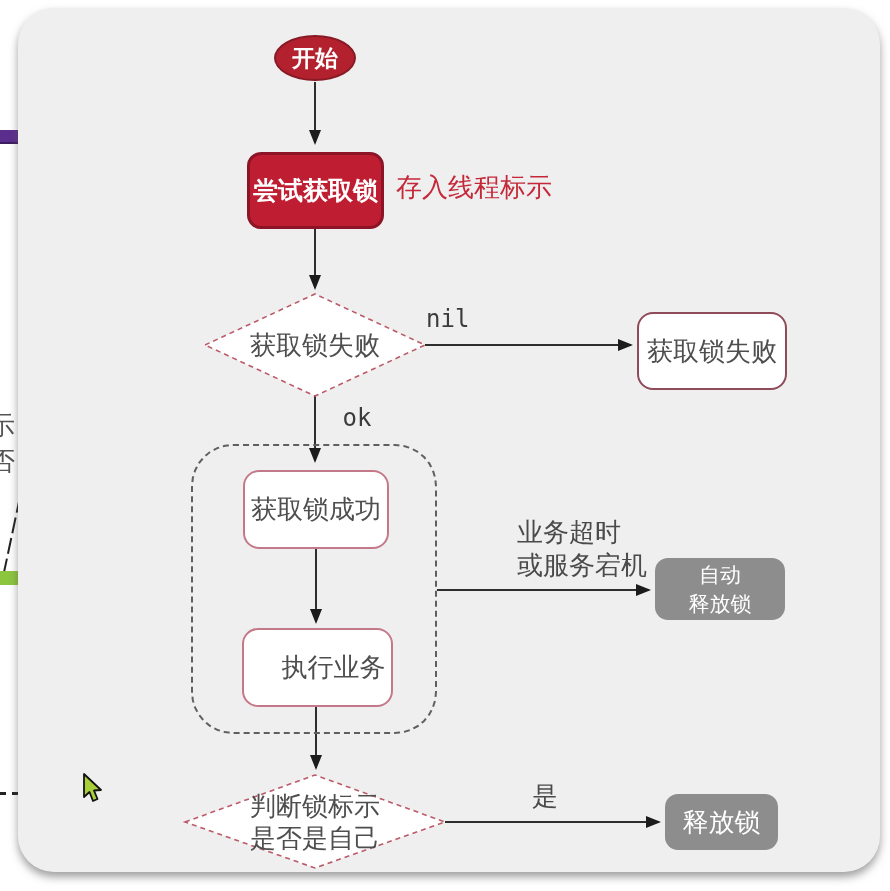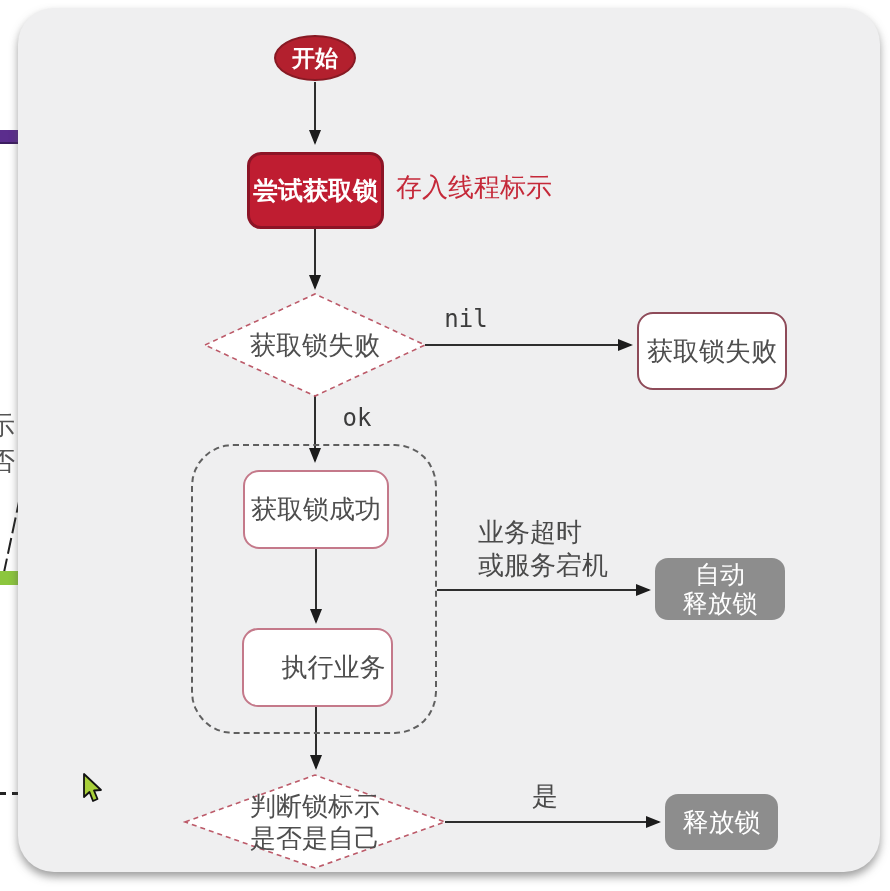--- a/index.html
+++ b/index.html
@@ -50,7 +50,7 @@
   .lbl{position:absolute;color:#4a4a4a;}
   .annotation{left:378px;top:162px;font-size:26px;font-weight:normal;color:#c52939;white-space:nowrap;}
   .mono{font-family:"DejaVu Sans Mono","Liberation Mono",monospace;color:#3c3c3c;font-size:24px;}
-  .lbl-nil{left:408px;top:297px;width:80px;text-align:center;}
+  .lbl-nil{left:408px;top:297px;width:80px;}
   .lbl-ok{left:309px;top:396px;width:60px;text-align:center;}
   .lbl-timeout{left:460px;top:508px;font-size:26px;line-height:33px;white-space:nowrap;}
   .lbl-yes{left:497px;top:771px;width:60px;text-align:center;font-size:26px;}

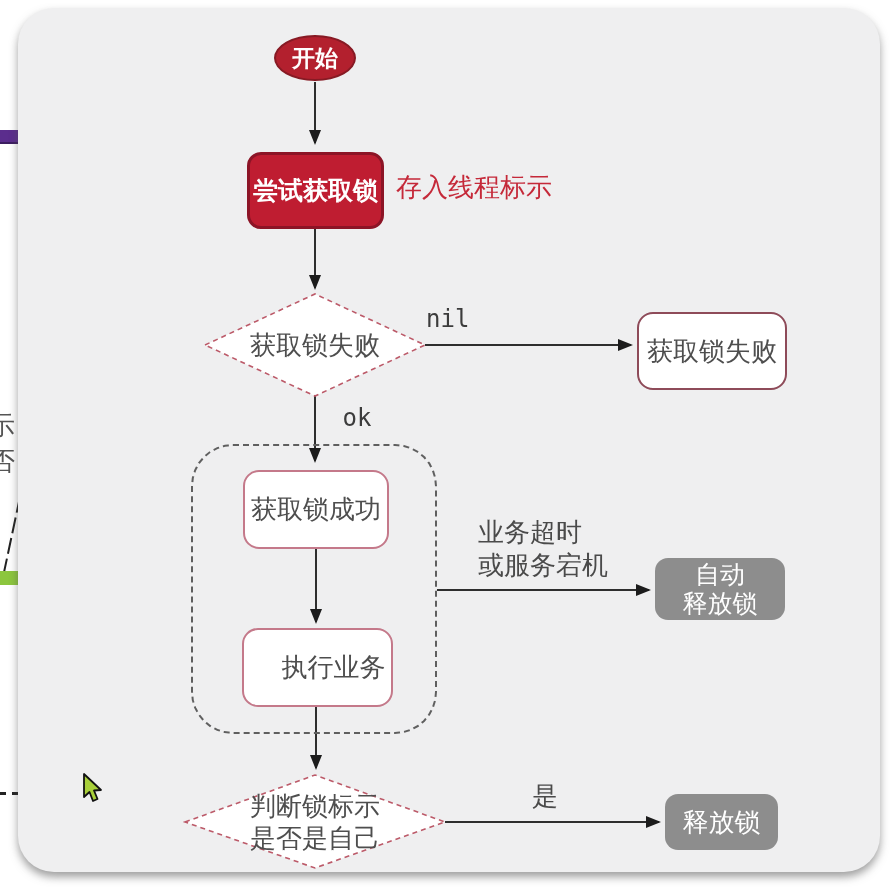--- a/index.html
+++ b/index.html
@@ -52,7 +52,7 @@
   .mono{font-family:"DejaVu Sans Mono","Liberation Mono",monospace;color:#3c3c3c;font-size:24px;}
   .lbl-nil{left:408px;top:297px;width:80px;}
   .lbl-ok{left:309px;top:396px;width:60px;text-align:center;}
-  .lbl-timeout{left:460px;top:508px;font-size:26px;line-height:33px;white-space:nowrap;}
+  .lbl-timeout{left:499px;top:508px;font-size:26px;line-height:33px;white-space:nowrap;}
   .lbl-yes{left:497px;top:771px;width:60px;text-align:center;font-size:26px;}
   .diamond-text{
     position:absolute;display:flex;flex-direction:column;align-items:center;justify-content:center;

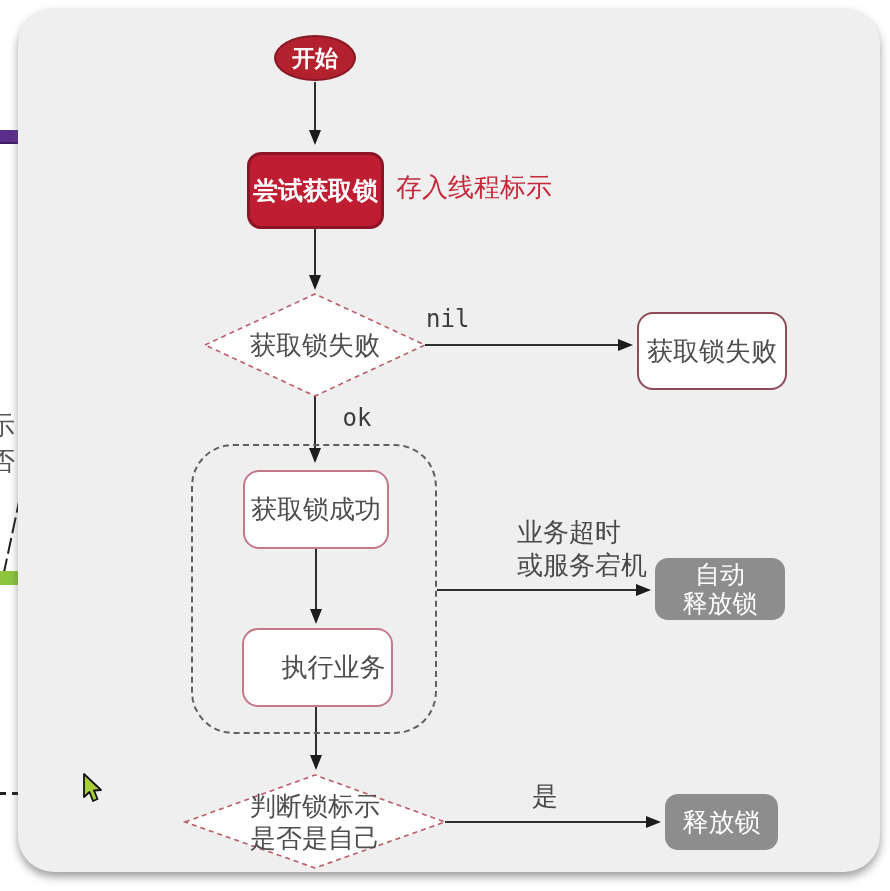--- a/index.html
+++ b/index.html
@@ -38,7 +38,7 @@
   .exec-box{left:224px;top:620px;width:151px;height:79px;border-color:#c4798a;padding-left:32px;}
   .gray-box{
     background:#8d8d8d;border-radius:13px;color:#ffffff;
-    font-size:25px;line-height:29px;text-align:center;
+    font-size:21px;line-height:29px;text-align:center;
   }
   .auto-release-box{left:637px;top:550px;width:130px;height:62px;}
   .release-box{left:647px;top:786px;width:113px;height:56px;font-size:26px;}

